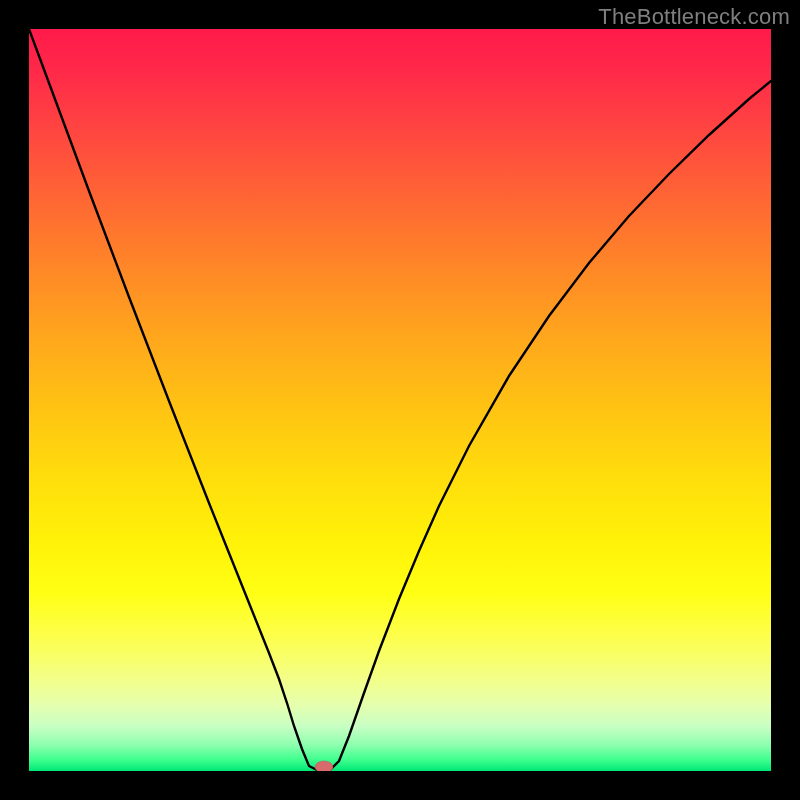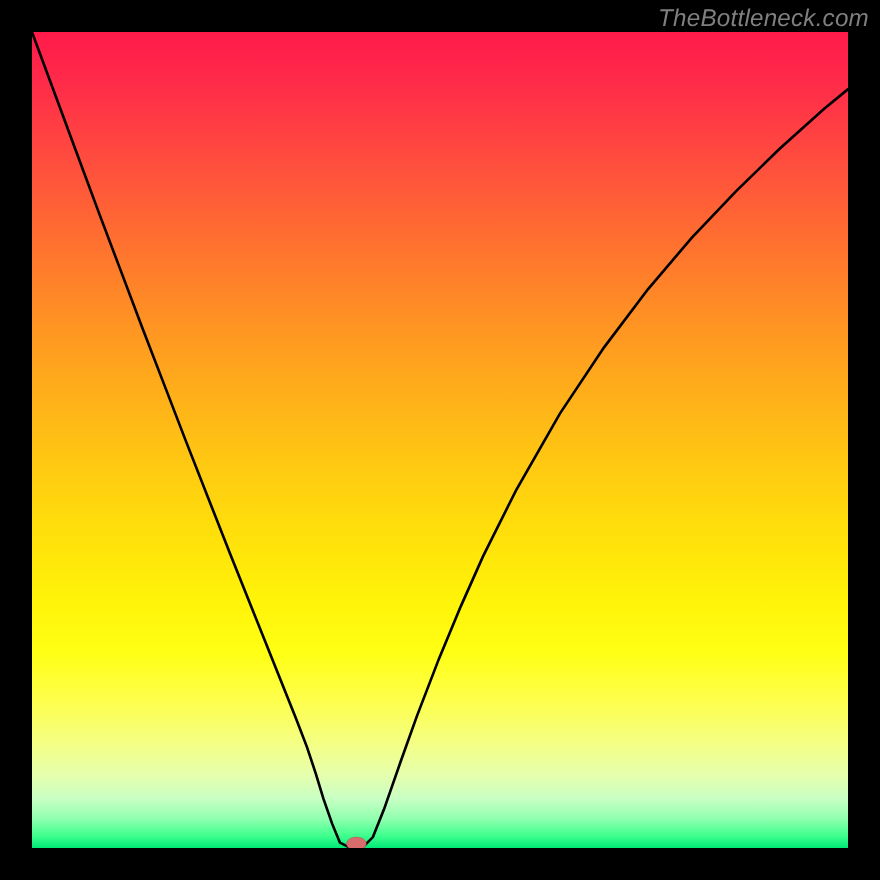--- a/index.html
+++ b/index.html
@@ -69,7 +69,6 @@
     font-weight: 500;
     letter-spacing: 0.2px;
     user-select: none;
-    font-style: italic;
   }
 </style>
 </head>

